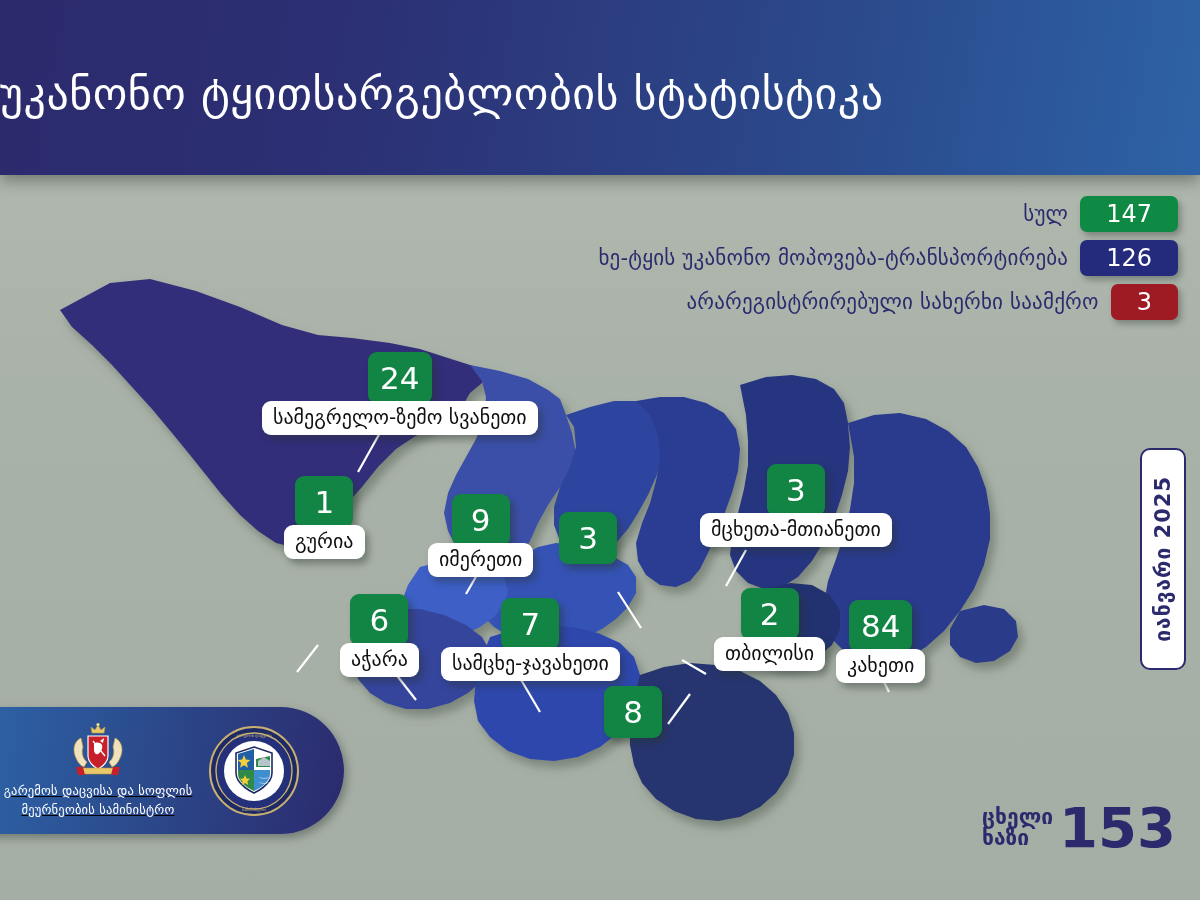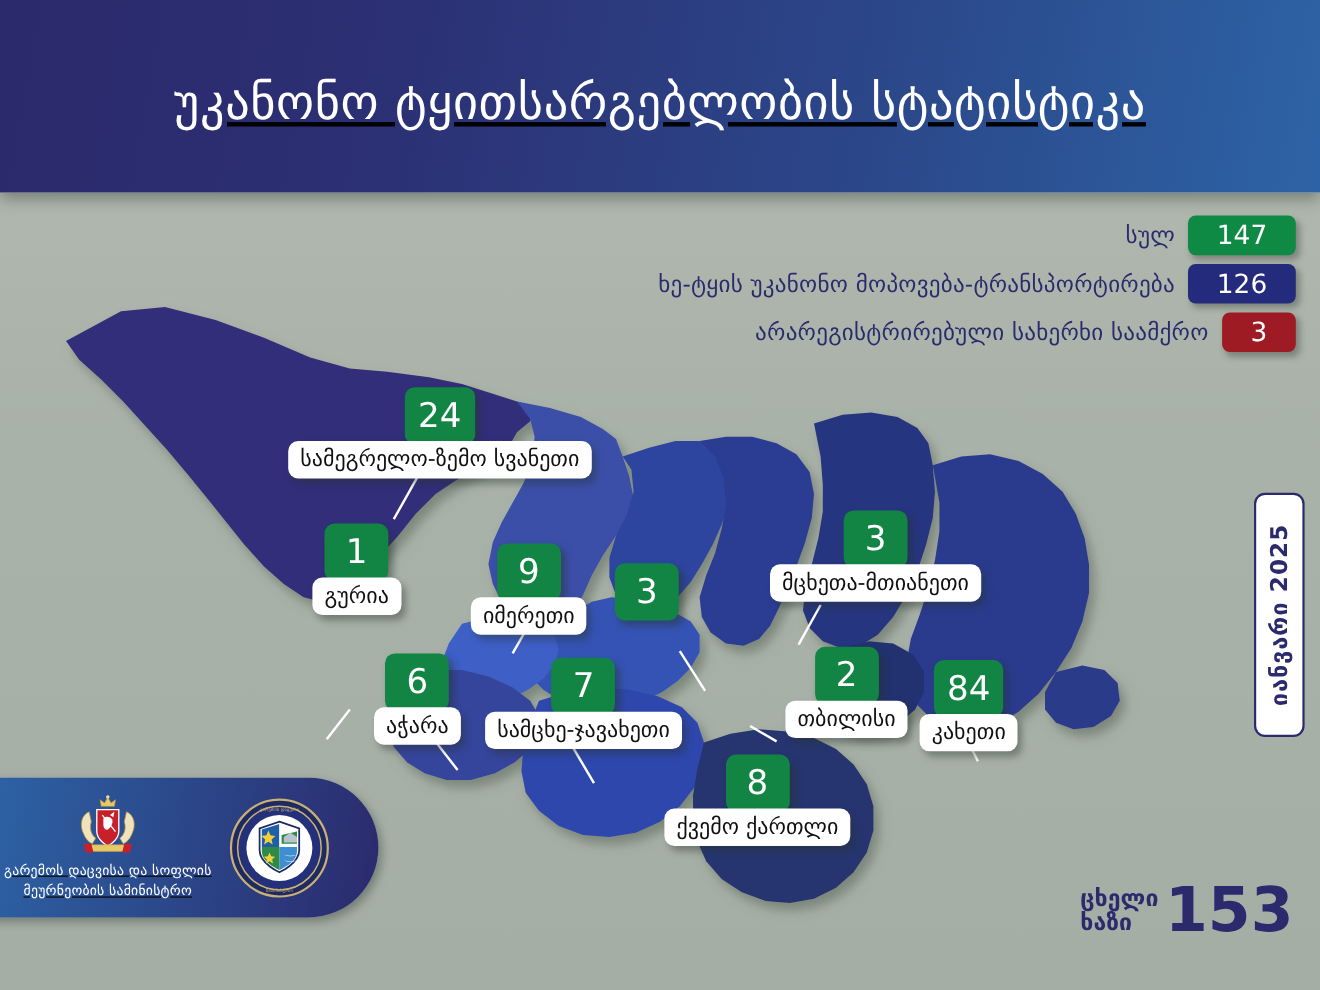--- a/index.html
+++ b/index.html
@@ -20,10 +20,9 @@
     position: absolute; left: 0; top: 0;
     width: 1200px; height: 175px;
     background: linear-gradient(100deg, #2b2a6d 0%, #2c2f73 28%, #2b4a8c 70%, #2d63a6 100%);
-    display: flex; align-items: center; justify-content: center;
+    display: flex; align-items: center; 
     box-shadow: 0 6px 14px rgba(40,50,45,0.45);
     z-index: 6;
-    text-decoration: underline;
   }
   #header-title {
     color: #ffffff;

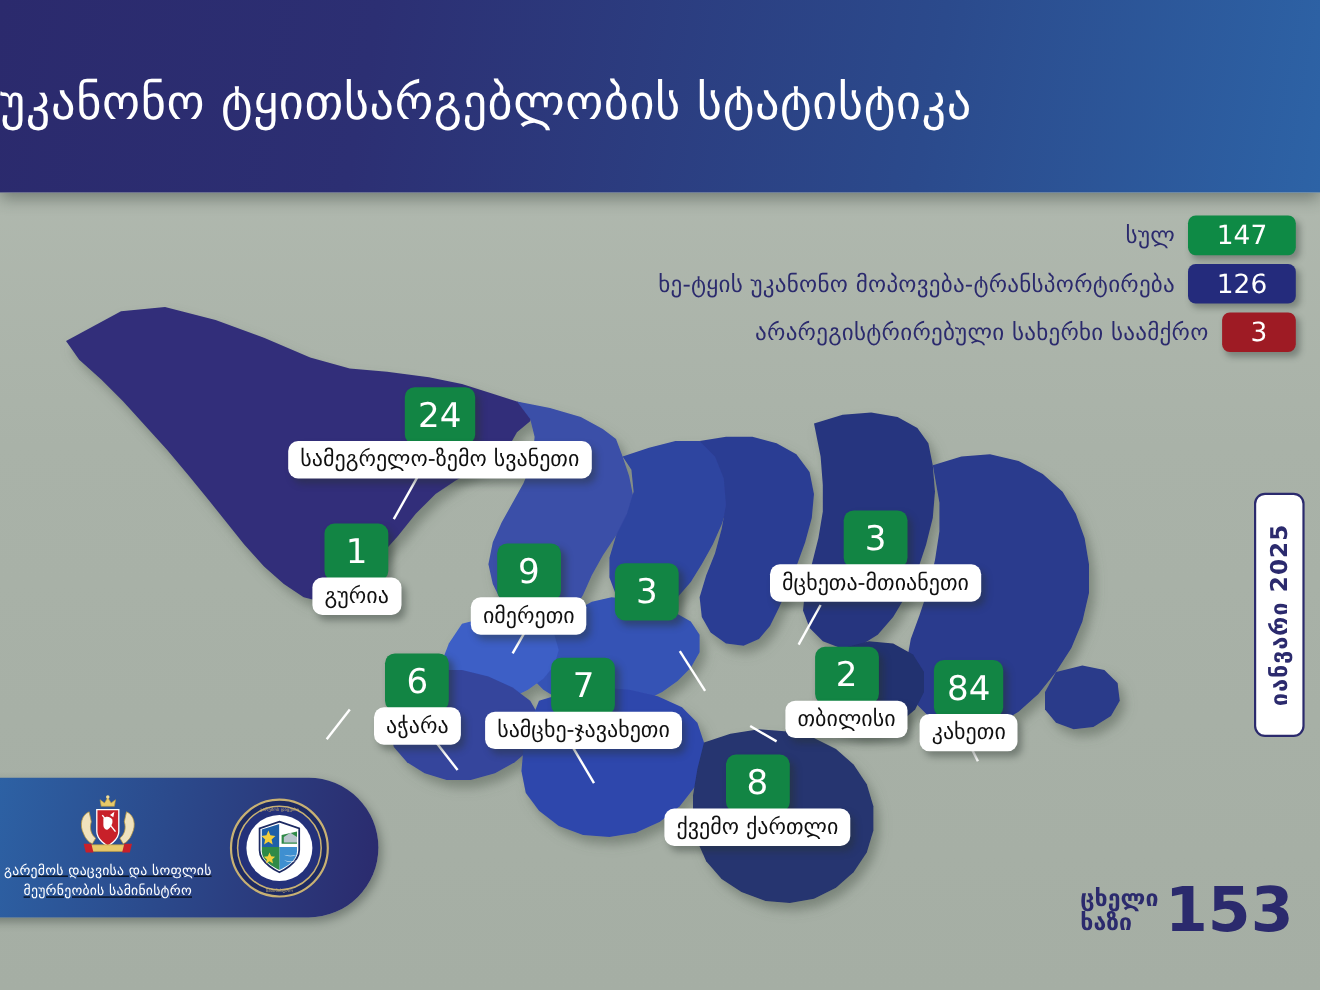--- a/index.html
+++ b/index.html
@@ -303,7 +303,6 @@
 
   <div class="marker center" style="left:604px; top:686px;">
     <span class="count">8</span>
-    <span class="name">ქვემო ქართლი</span>
   </div>
 
   <div id="date-box">

